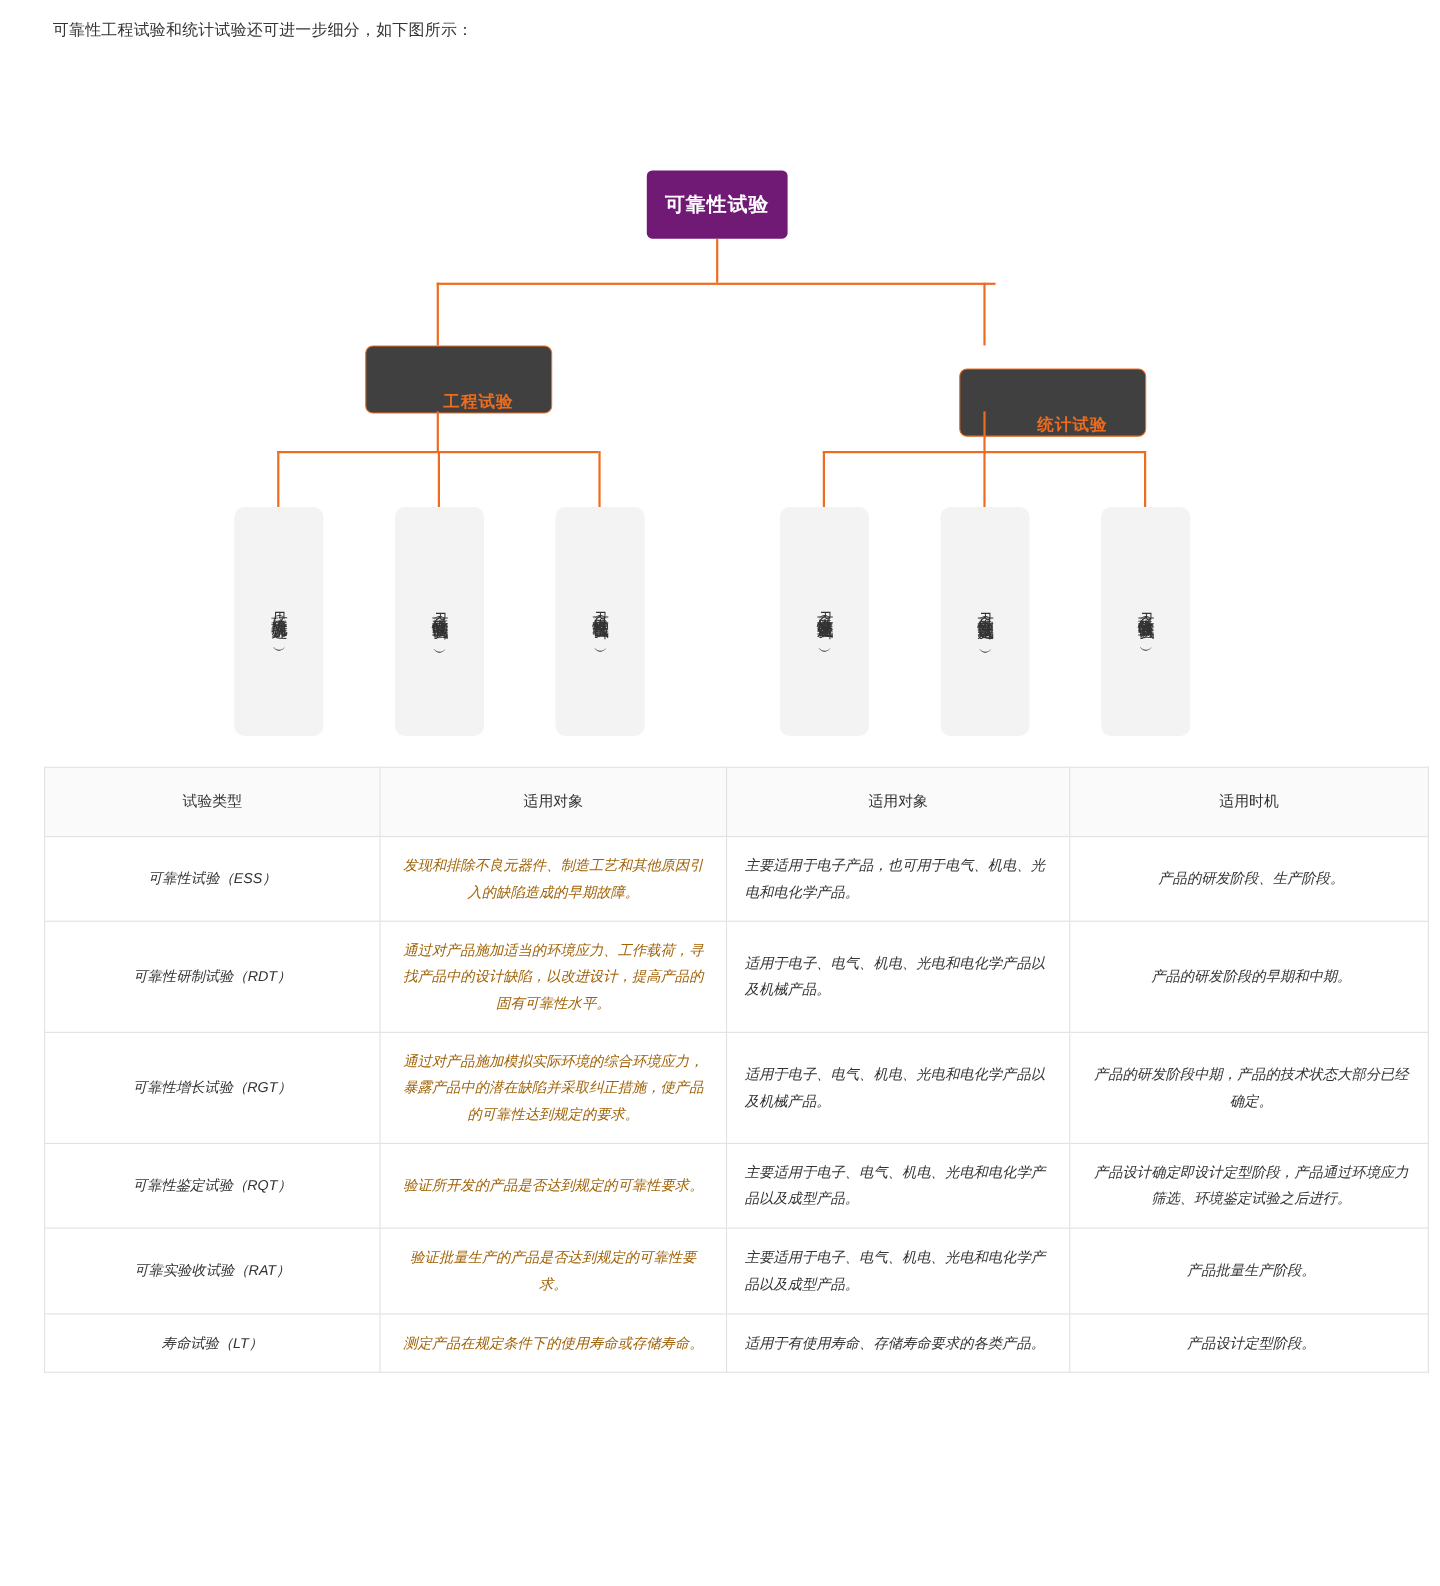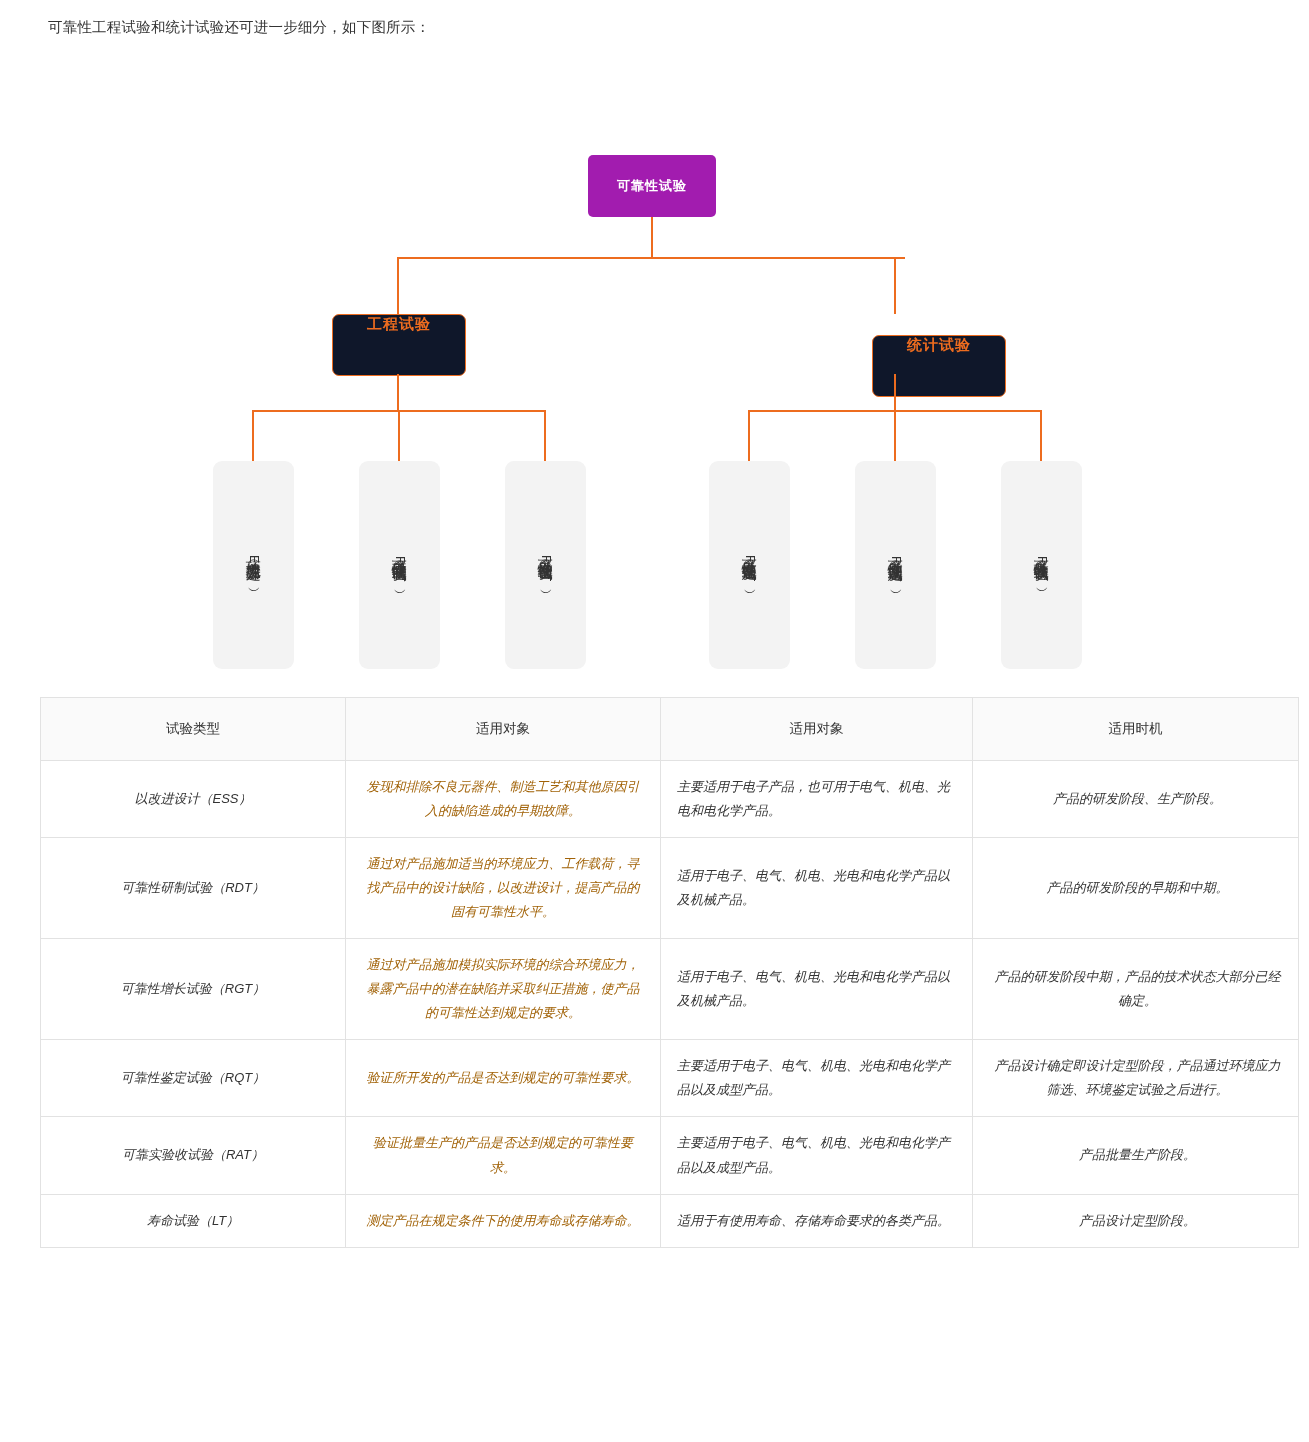--- a/index.html
+++ b/index.html
@@ -39,10 +39,10 @@
     top: 118px;
     width: 128px;
     height: 62px;
-    background: #a21caf;
+    background: #701a75;
     border-radius: 5px;
     color: #ffffff;
-    font-size: 13px;
+    font-size: 18px;
     font-weight: bold;
     display: flex;
     align-items: center;

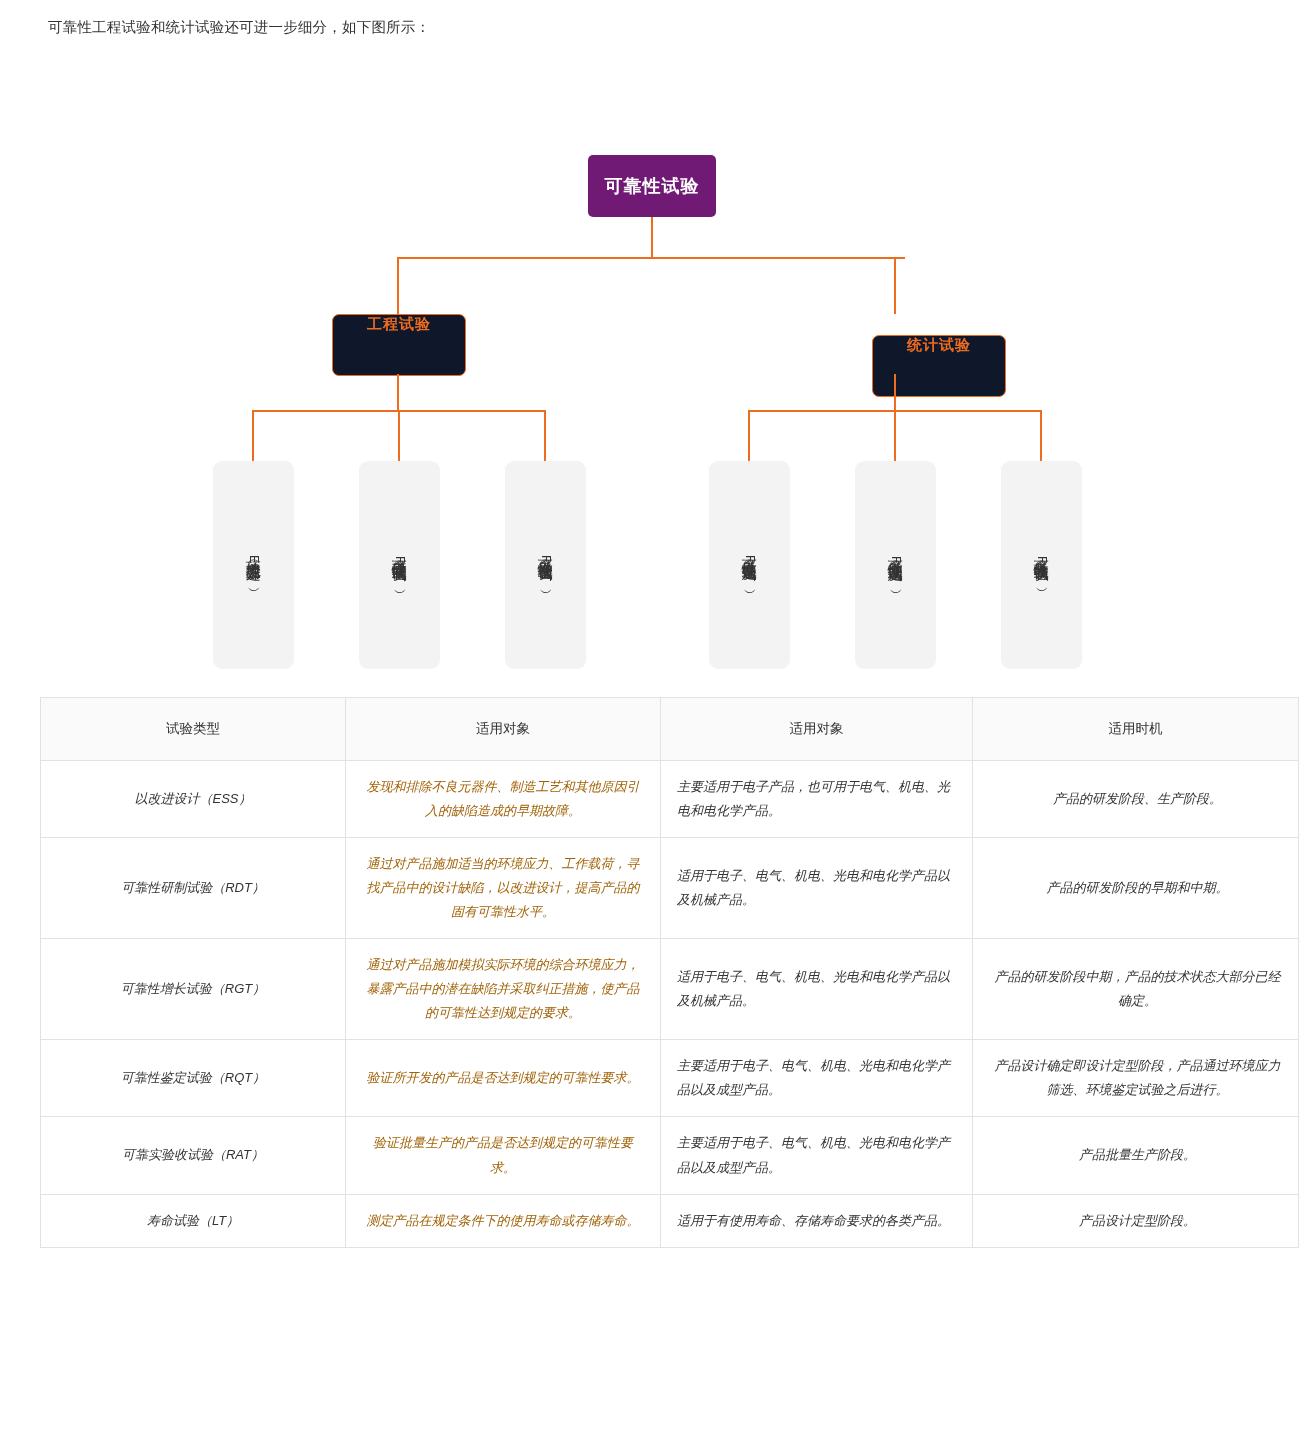--- a/index.html
+++ b/index.html
@@ -54,16 +54,17 @@
     top: 277px;
     width: 132px;
     height: 60px;
-    background: #0f172a;
+    background: #404040;
     border: 1.6px solid #ED6C1F;
     border-radius: 7px;
     color: #ED6C1F;
     font-size: 15px;
     font-weight: bold;
     display: flex;
-    align-items: flex-start;
+    align-items: flex-end;
     justify-content: center;
     letter-spacing: 1px;
+    padding-left: 36px;
   }
   .node-mid.left { left: 332px; }
   .node-mid.right { left: 872px; margin-top: 21px; }

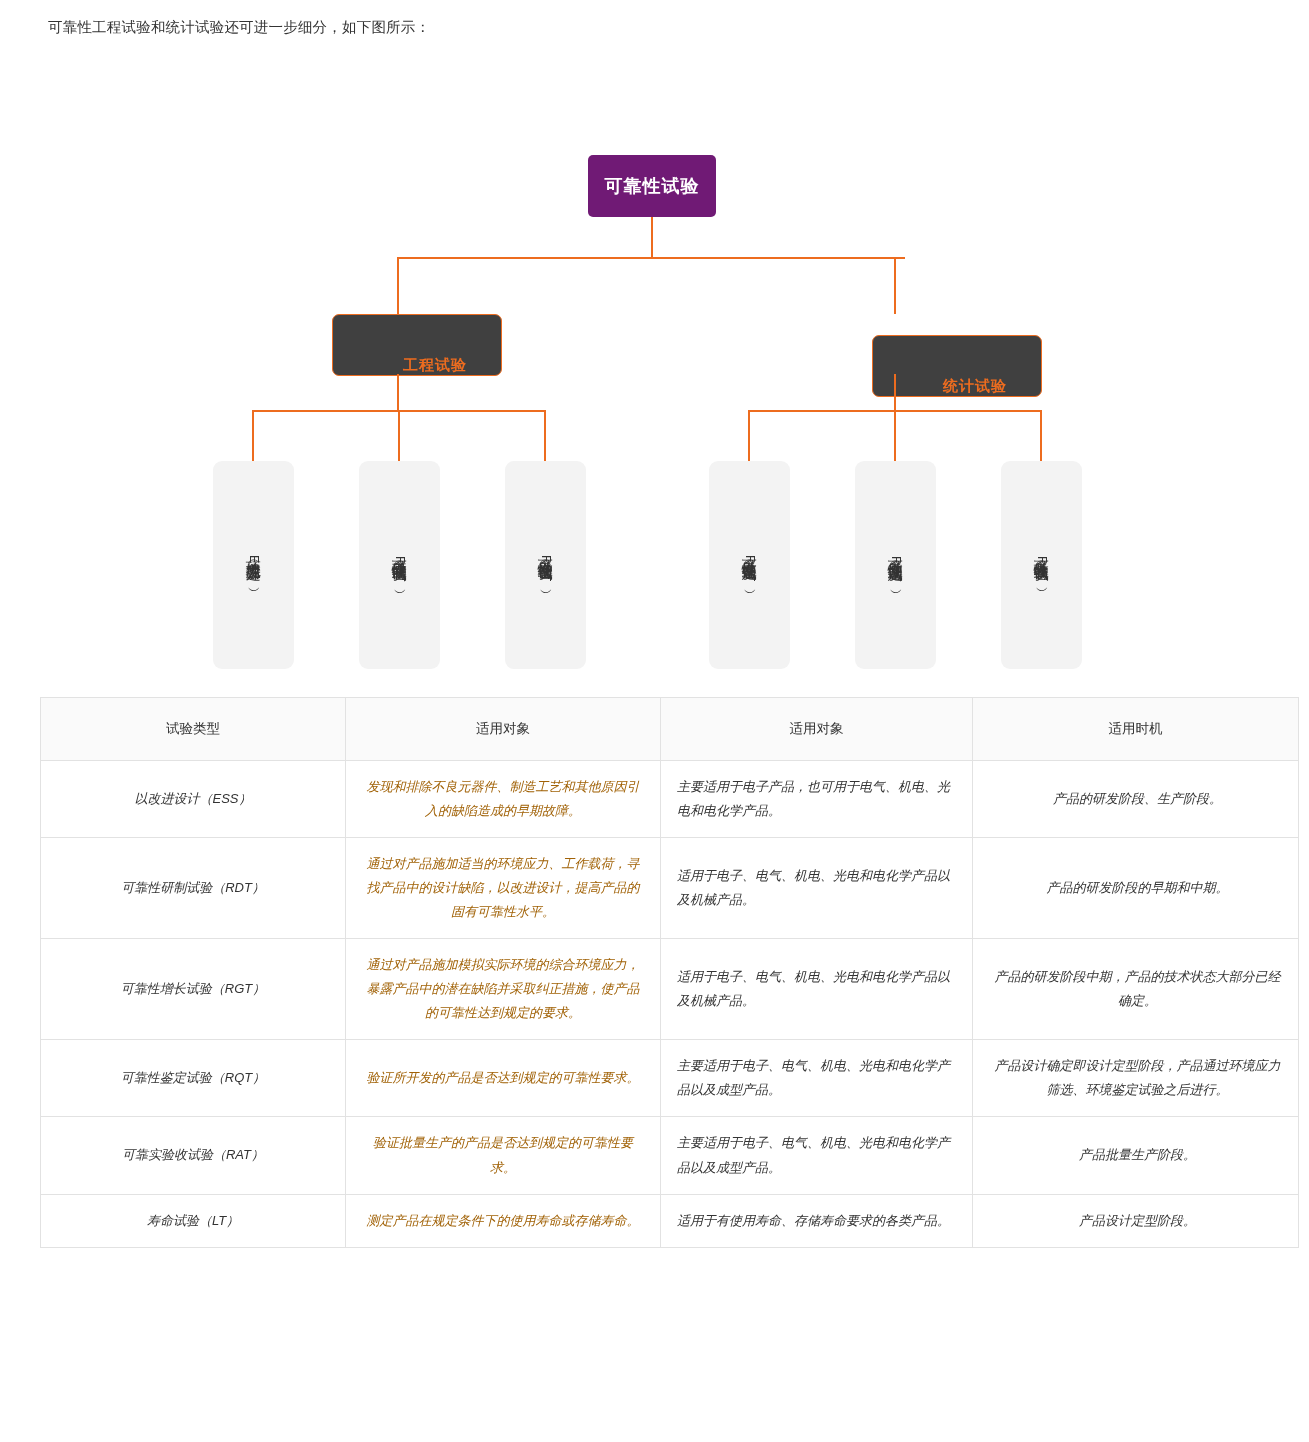--- a/index.html
+++ b/index.html
@@ -255,7 +255,7 @@
     </thead>
     <tbody>
       <tr>
-        <td class="c1">以改进设计（ESS）</td>
+        <td class="c1">可靠性试验（ESS）</td>
         <td class="c2">发现和排除不良元器件、制造工艺和其他原因引入的缺陷造成的早期故障。</td>
         <td class="c3">主要适用于电子产品，也可用于电气、机电、光电和电化学产品。</td>
         <td class="c4">产品的研发阶段、生产阶段。</td>

